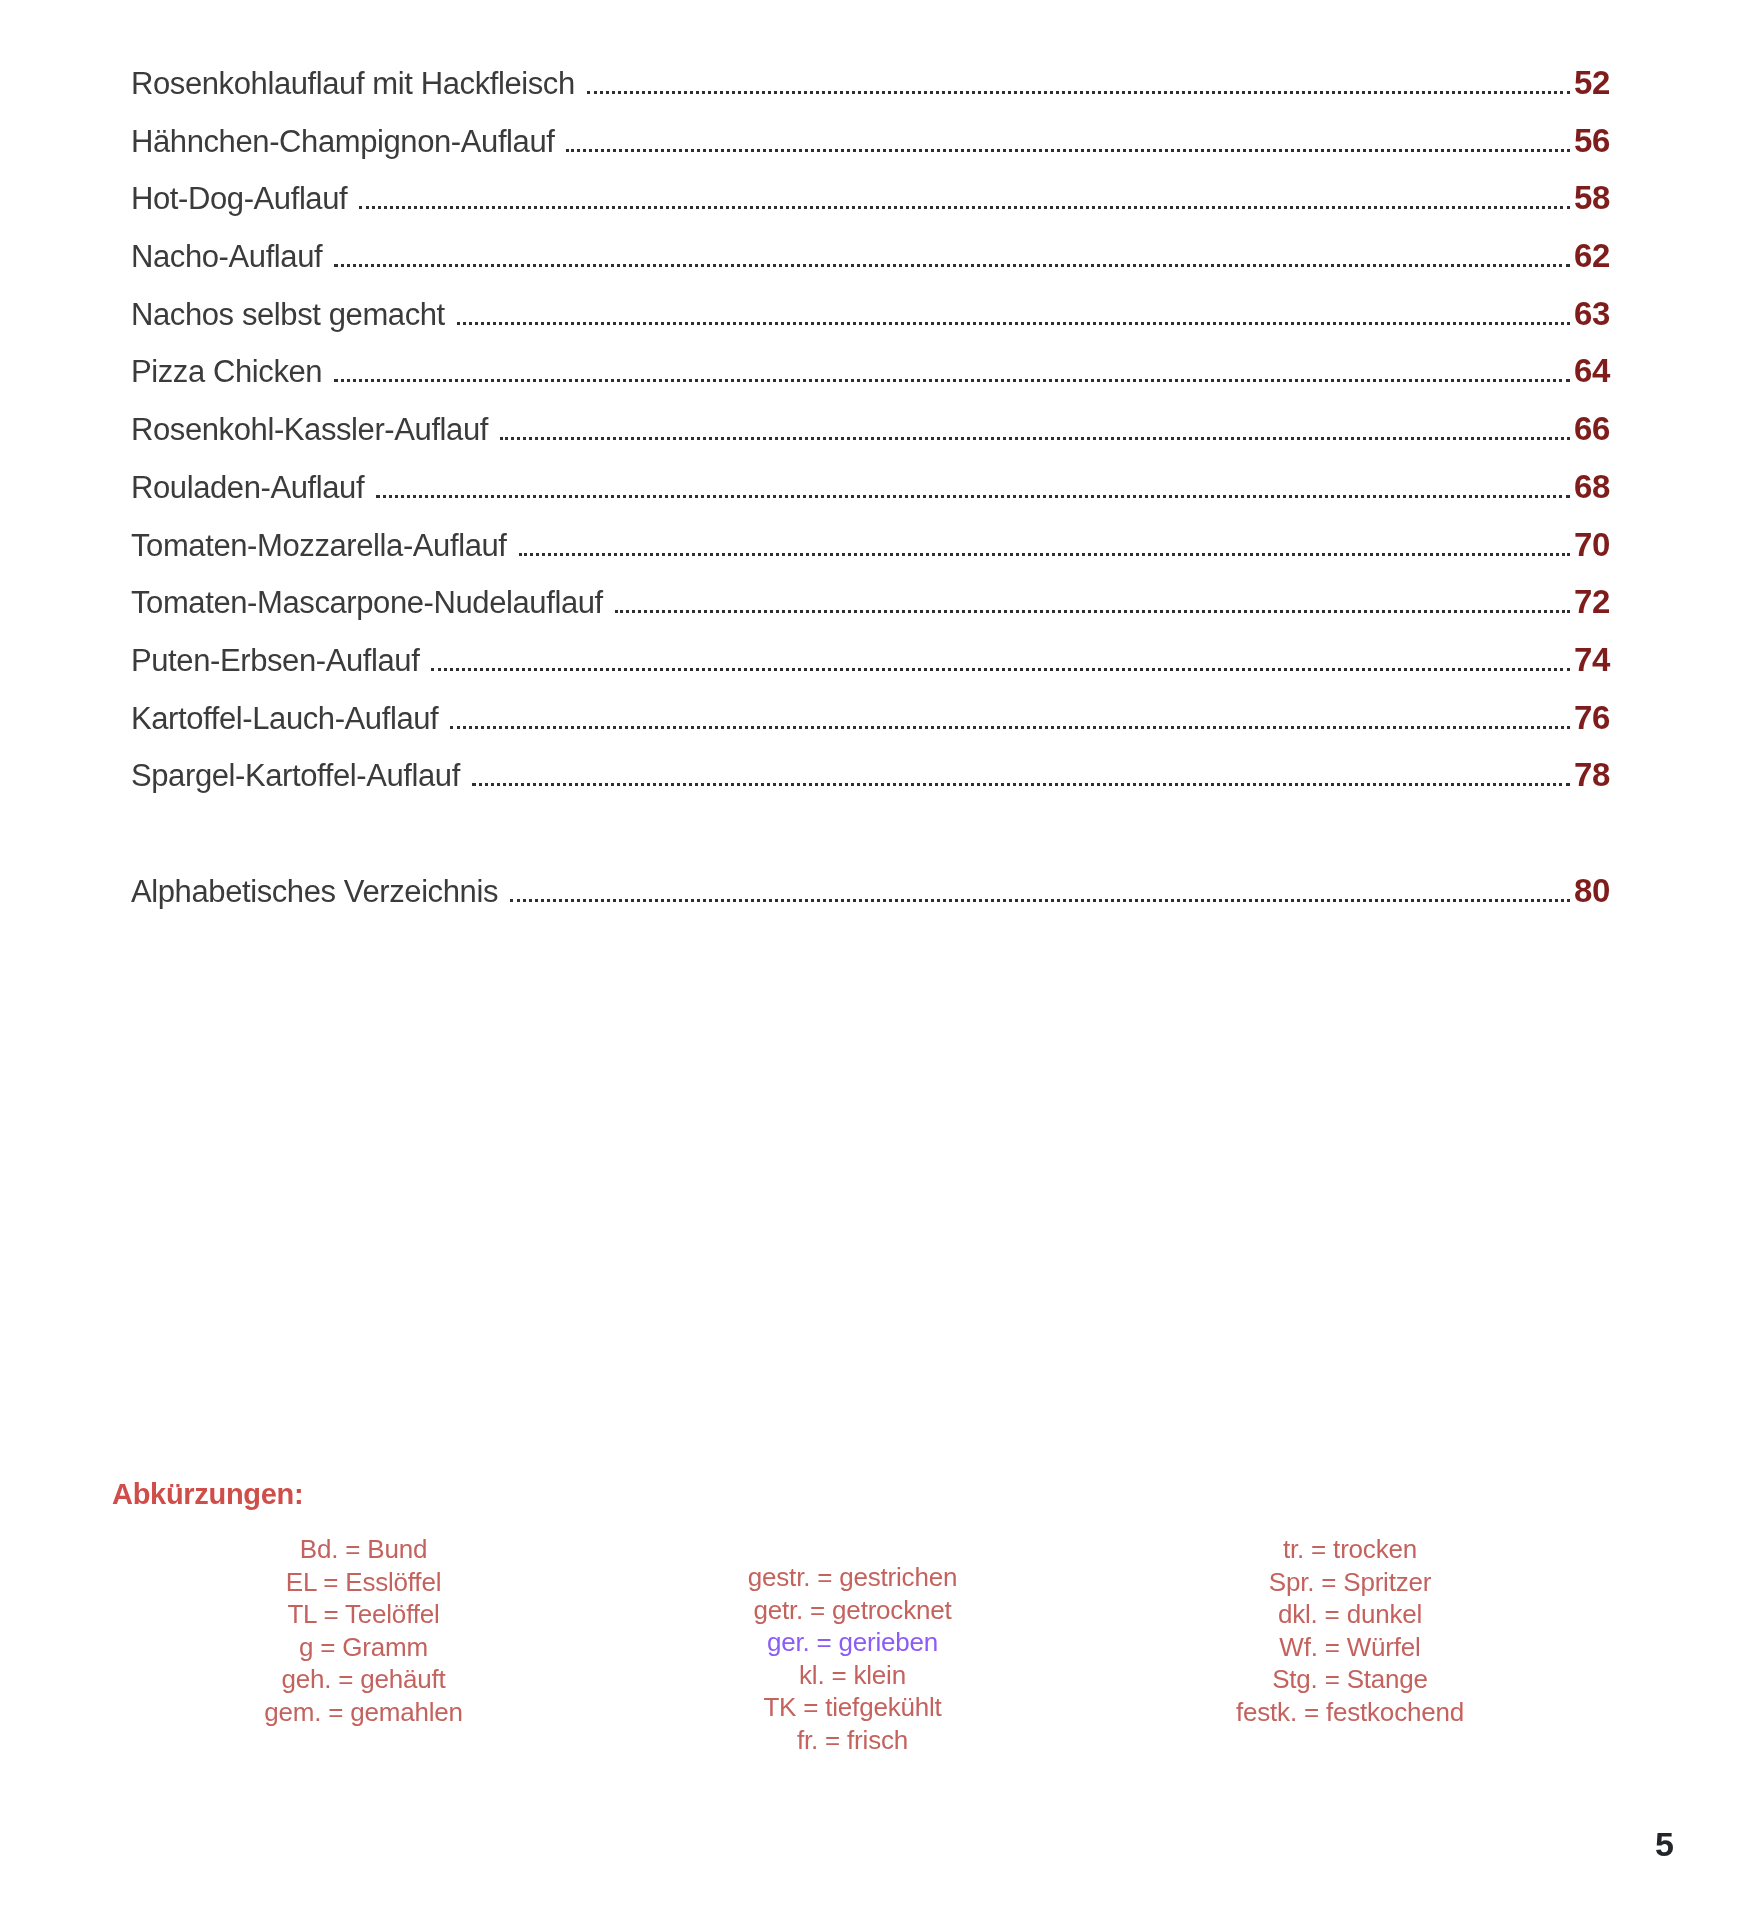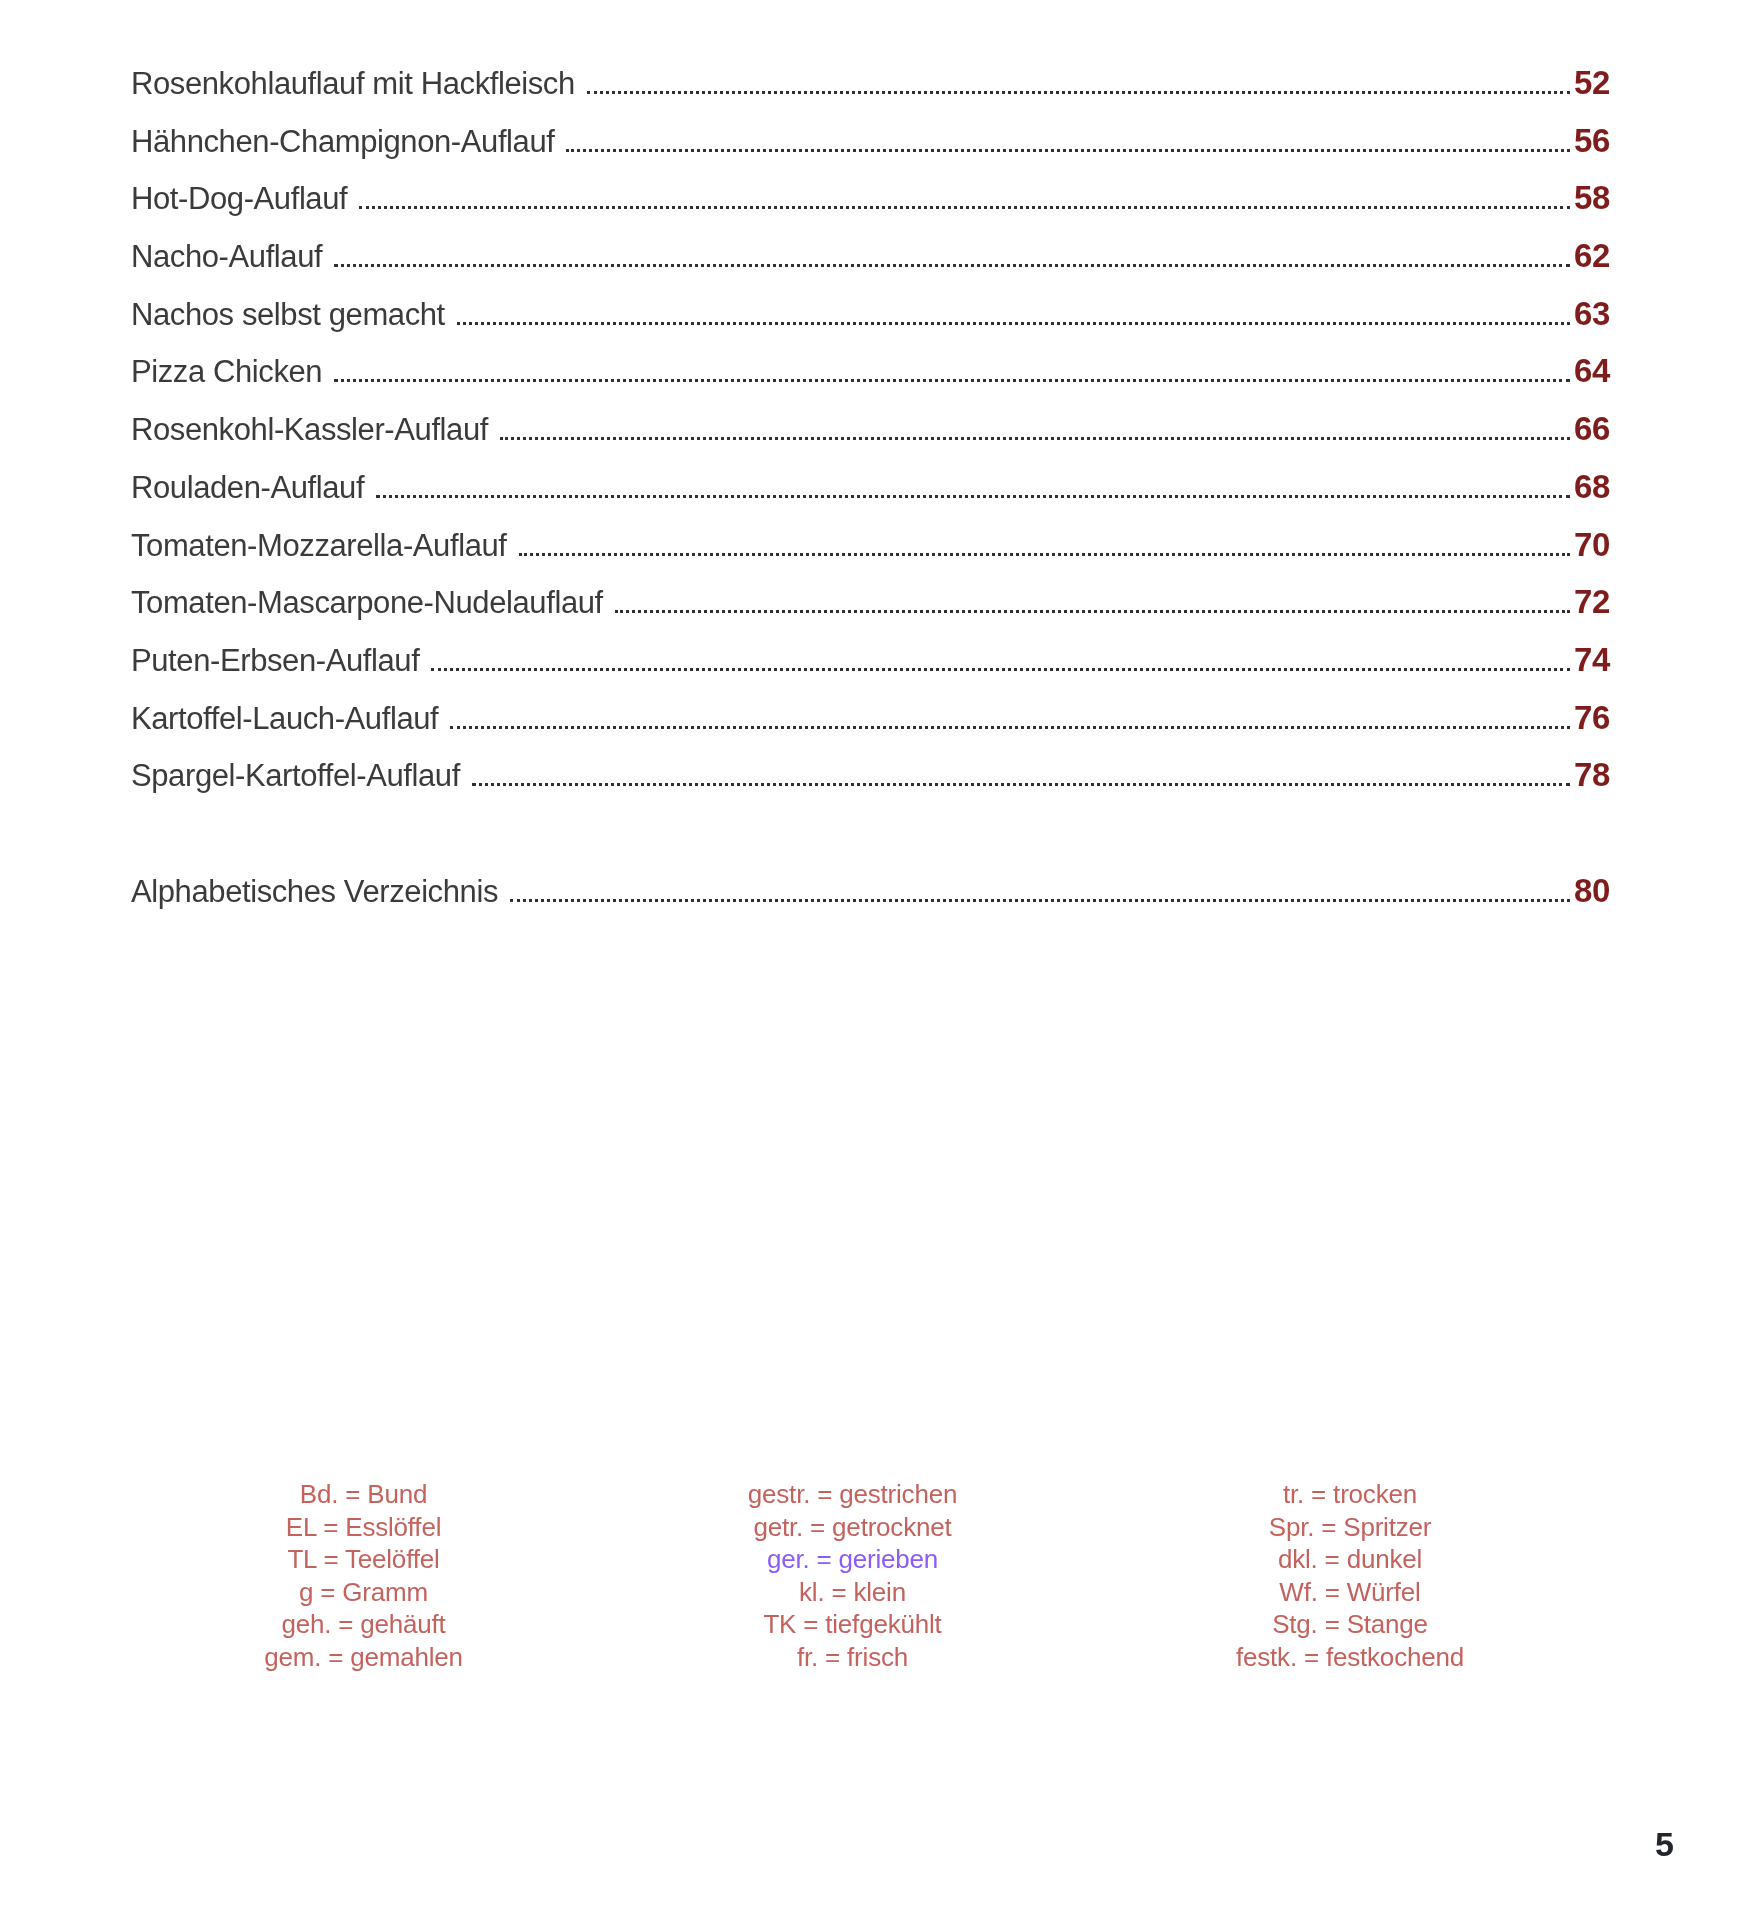--- a/index.html
+++ b/index.html
@@ -172,6 +172,7 @@
     </div>
 
   <div class="abbr">
+    <p class="abbr-heading" style="color: rgb(208, 78, 73);">Abkürzungen:</p>
     <div class="abbr-columns" id="abbr-columns">
 
     <div class="abbr-col">

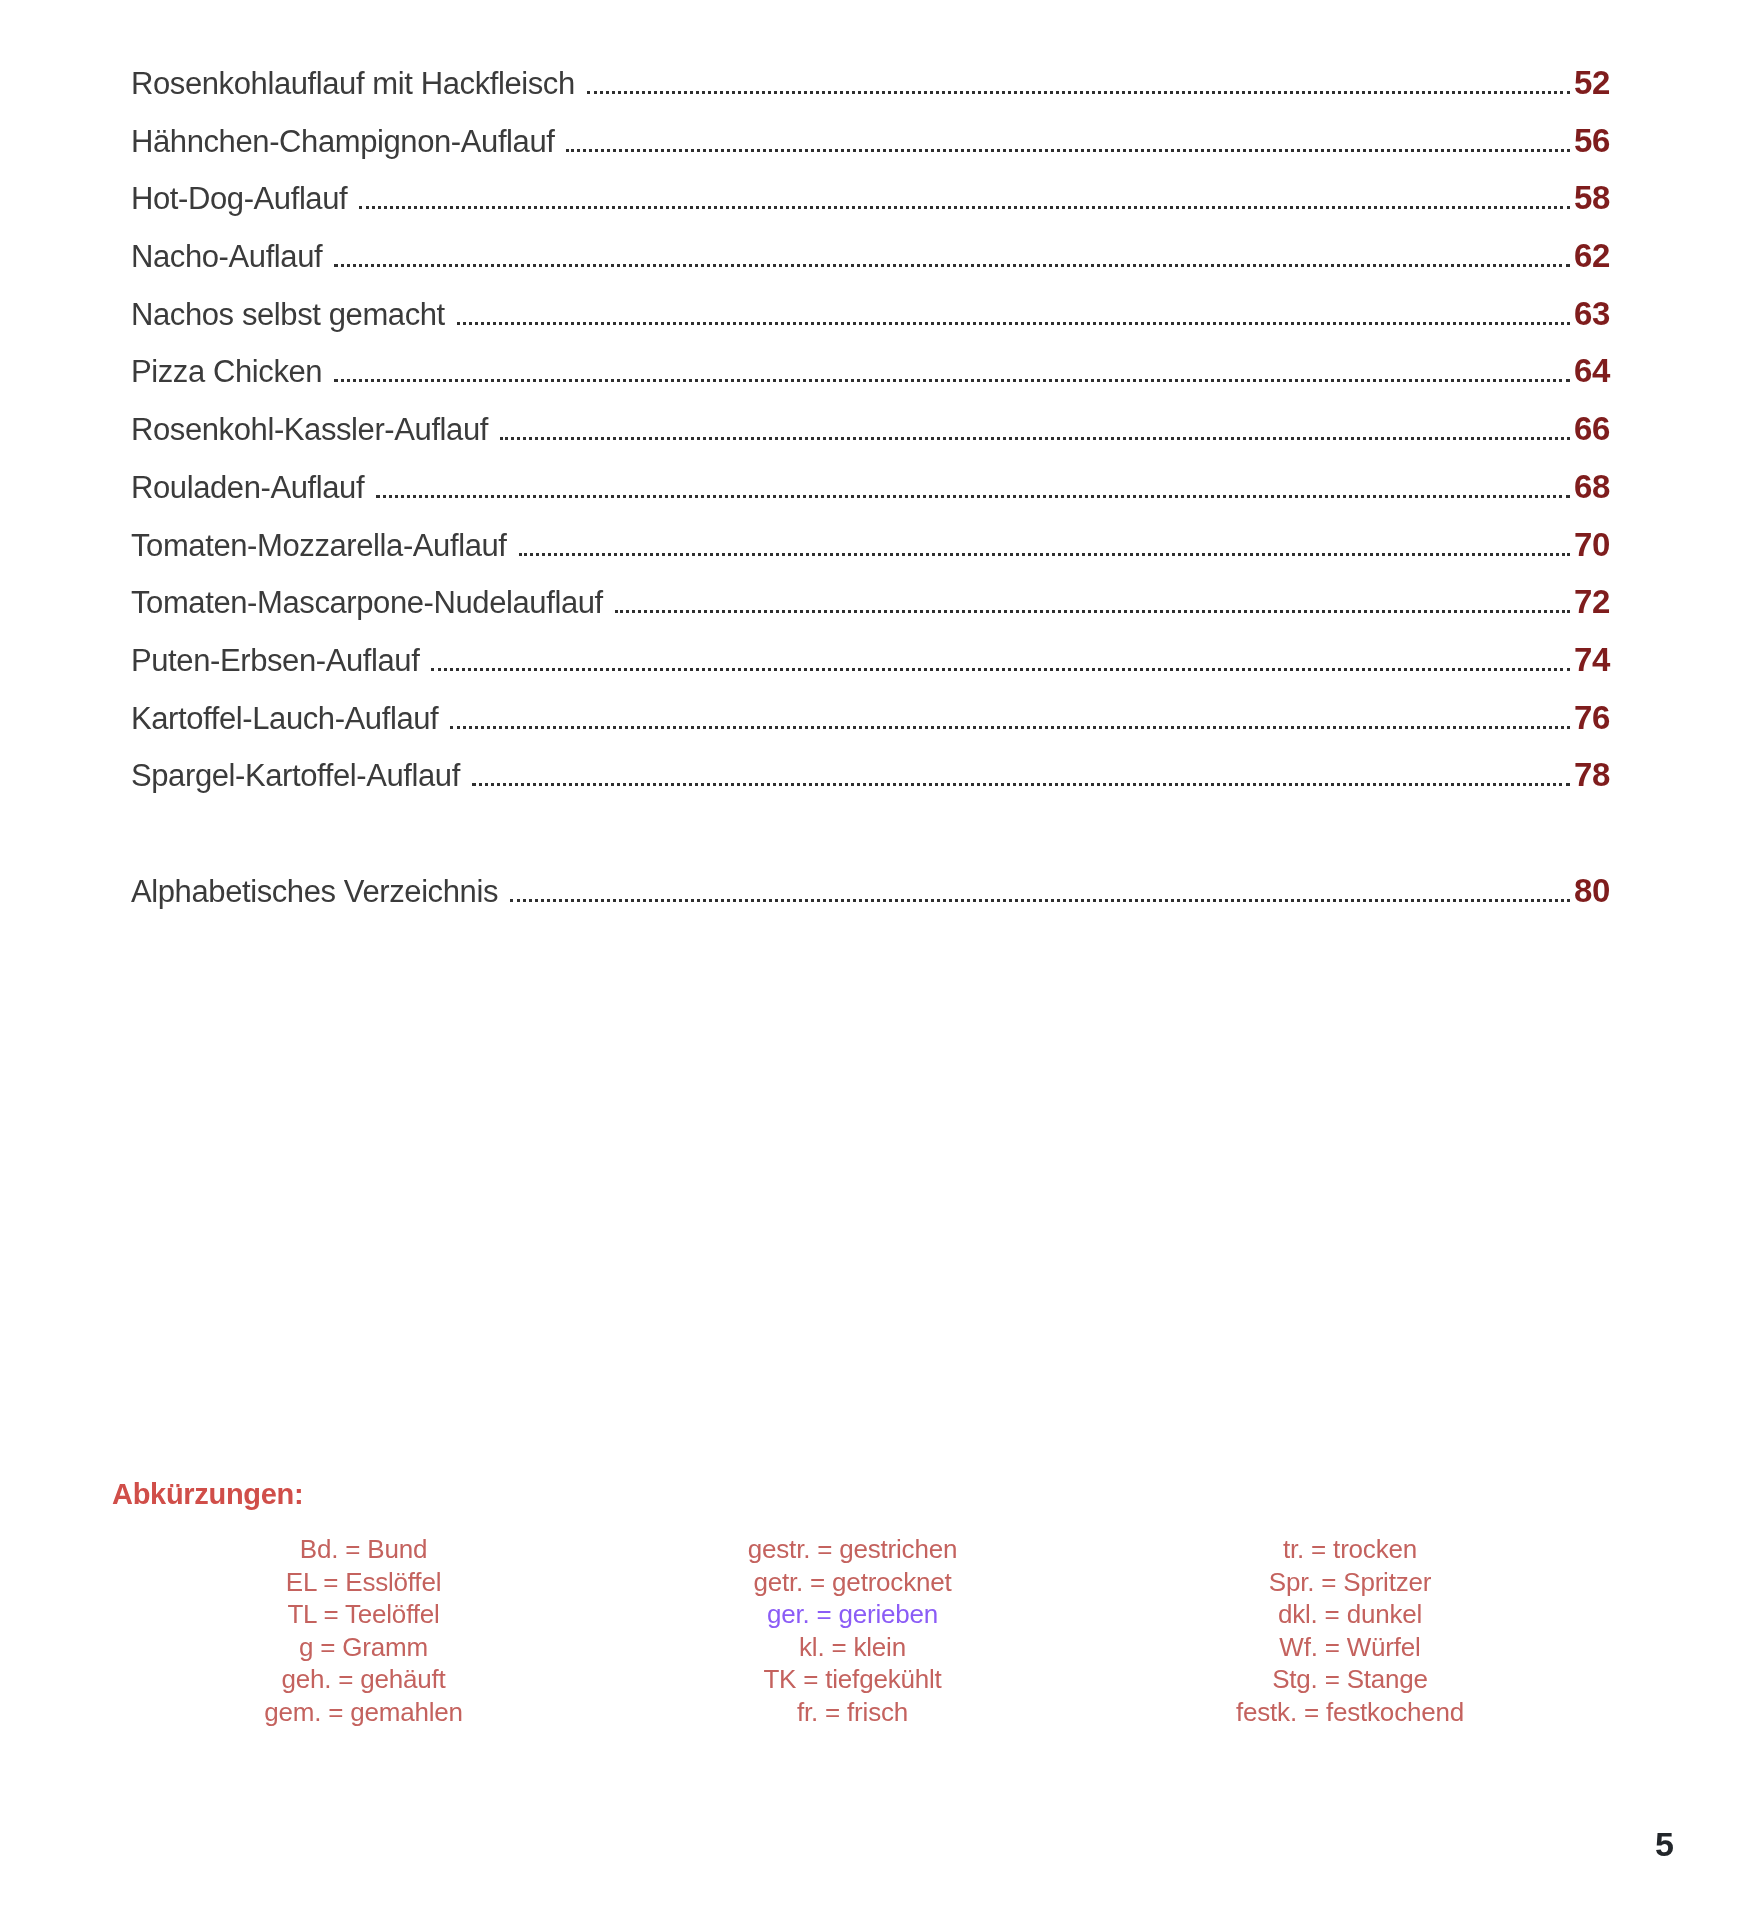--- a/index.html
+++ b/index.html
@@ -184,7 +184,7 @@
           <span class="abbr-item" style="color: rgb(196, 98, 94);">gem. = gemahlen</span>
         </div>
         <div class="abbr-col">
-          <span class="abbr-item" style="color: rgb(196, 98, 94);">gestr. = gestrichen</span>
+          <span class="abbr-item" style="color: rgb(196, 98, 94); margin-top: 28px;">gestr. = gestrichen</span>
           <span class="abbr-item" style="color: rgb(196, 98, 94);">getr. = getrocknet</span>
           <span class="abbr-item" style="color: #8b5cf6;">ger. = gerieben</span>
           <span class="abbr-item" style="color: rgb(196, 98, 94);">kl. = klein</span>

